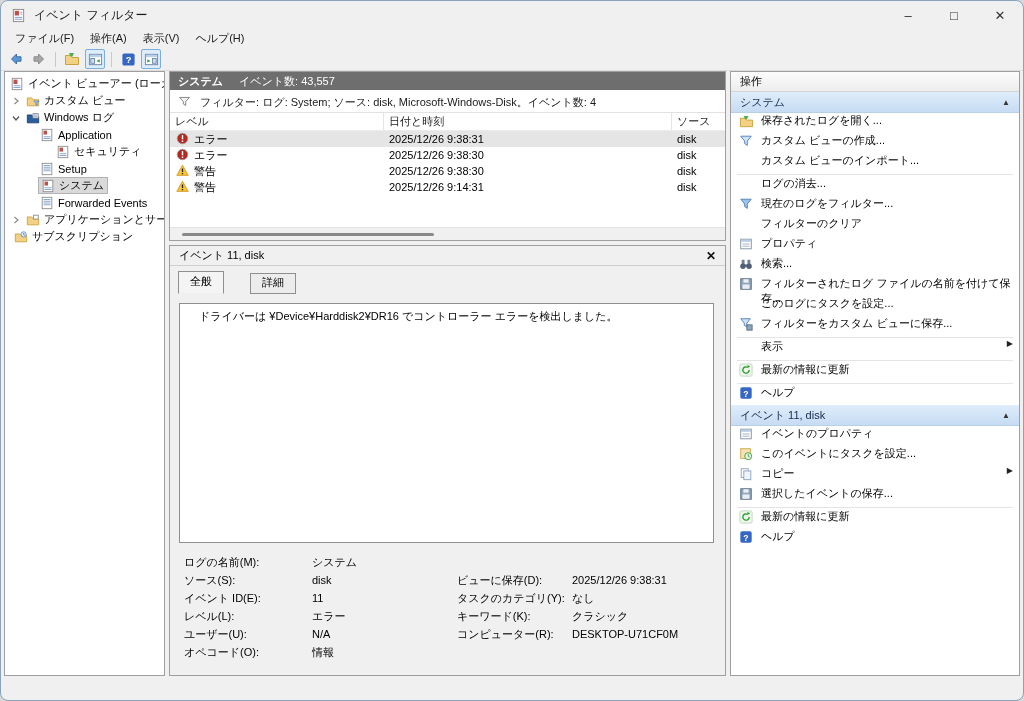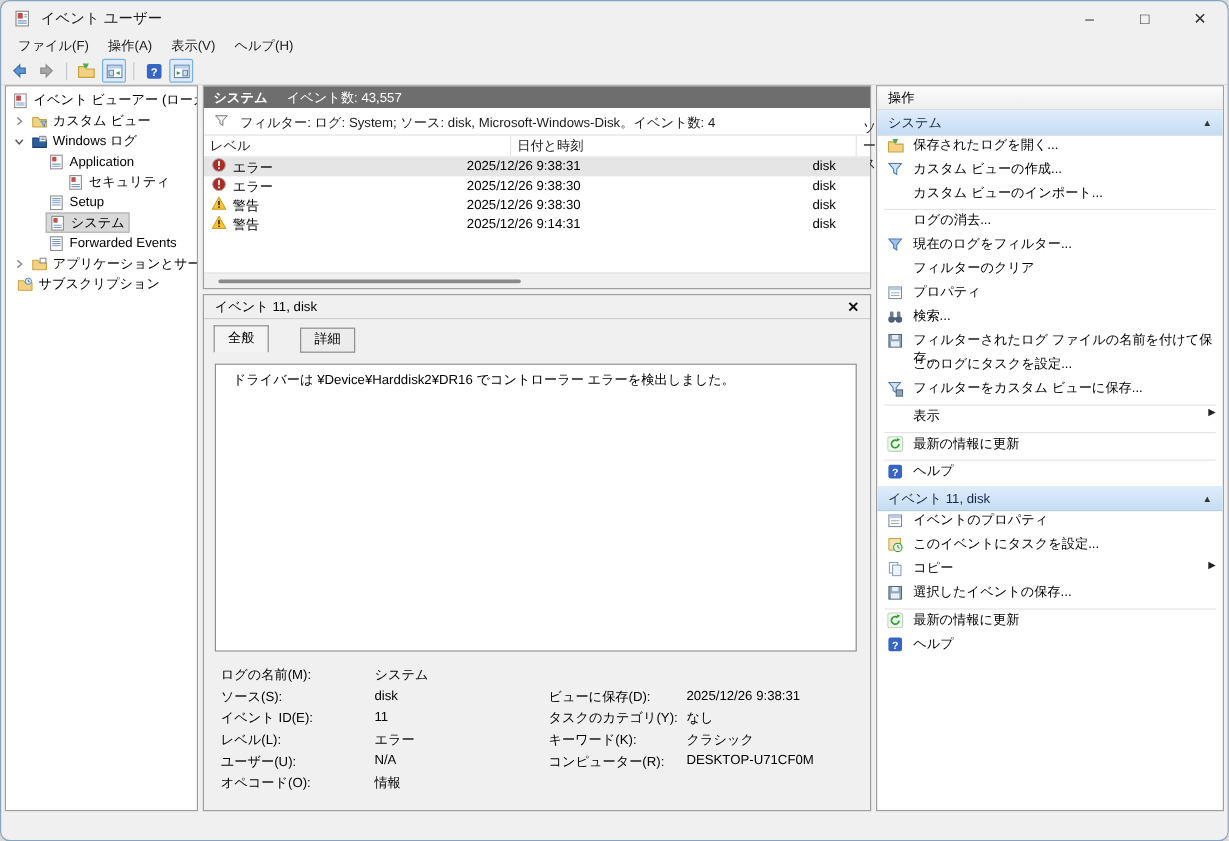--- a/index.html
+++ b/index.html
@@ -92,7 +92,7 @@
           <line x1="4" y1="12" x2="12" y2="12" stroke="#7a9cc6"></line>
         </svg>
     </span>
-    <span class="title">イベント ユーザー</span>
+    <span class="title">イベント フィルター</span>
     <div class="win-controls">
       <span class="win-btn">–</span>
       <span class="win-btn">□</span>

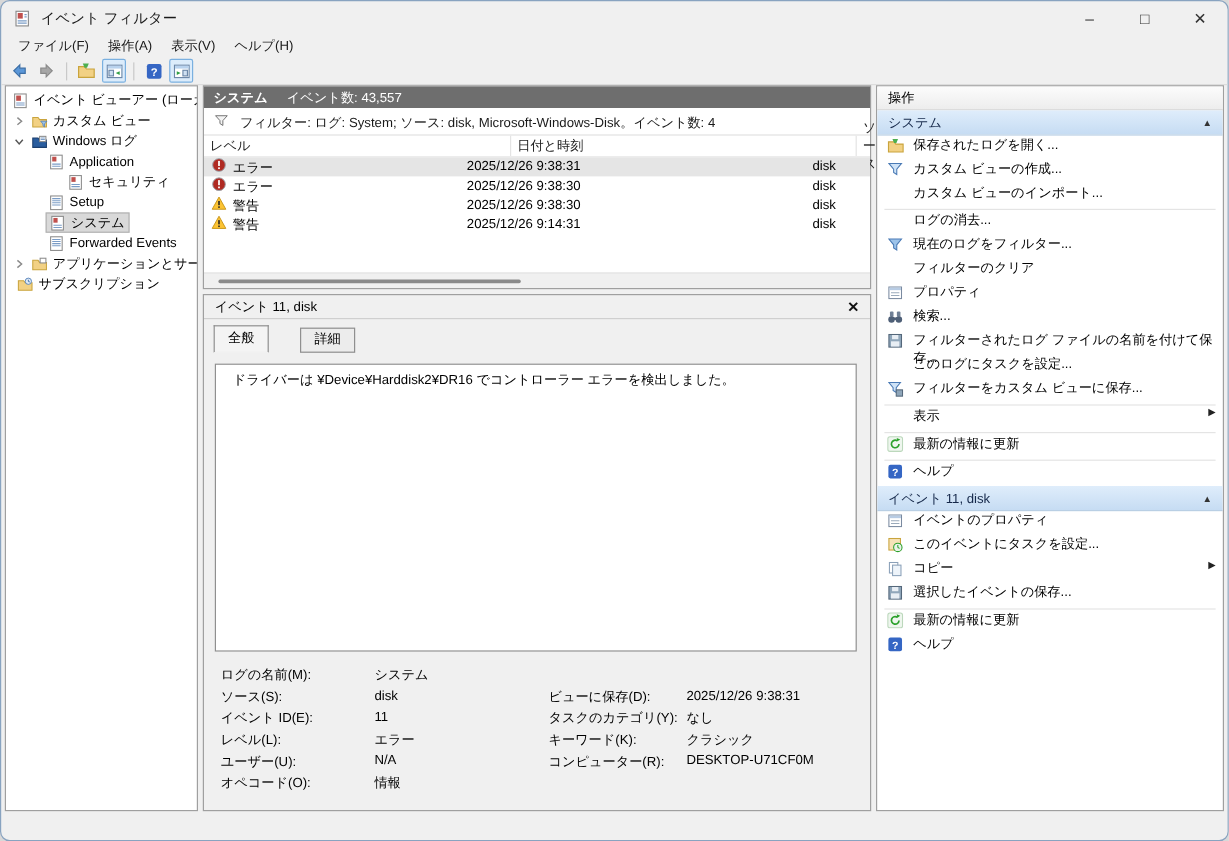--- a/index.html
+++ b/index.html
@@ -41,7 +41,7 @@
   .filter-bar { height:21px; display:flex; align-items:center; gap:9px; padding-left:8px; font-size:11px; color:#1a1a1a; border-bottom:1px solid #e2e2e2; flex:none; margin-top:2px; }
   .col-headers { height:18px; display:flex; font-size:11px; color:#222; flex:none; border-bottom:1px solid #ececec; }
   .col-h { display:flex; align-items:center; padding-left:5px; border-right:1px solid #e4e4e4; }
-  .c-level { width:256px; flex:none; }
+  .c-level { width:214px; flex:none; }
   .c-date  { width:288px; flex:none; }
   .c-src   { flex:1; border-right:none; }
   .ev-row { height:16px; display:flex; align-items:center; font-size:11px; color:#000; }

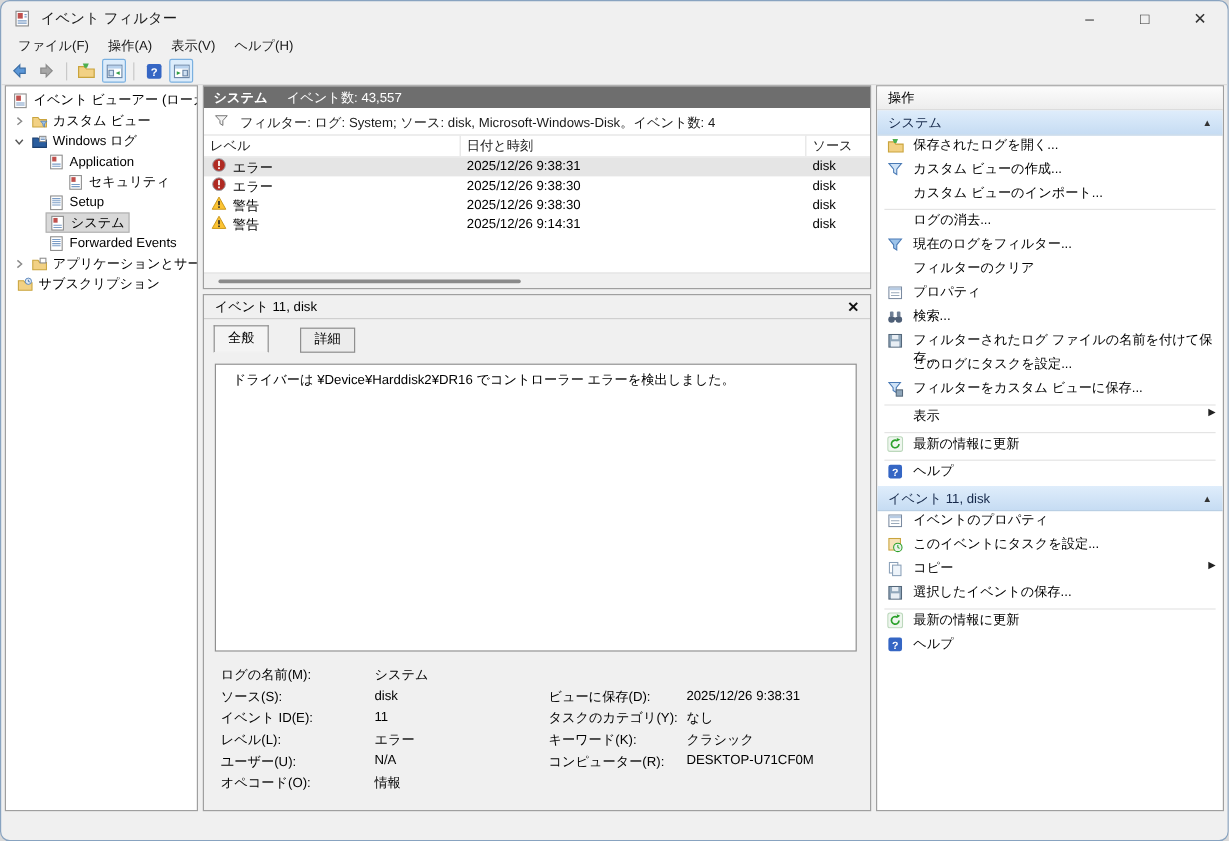--- a/index.html
+++ b/index.html
@@ -59,7 +59,7 @@
   .tab { font-size:11px; padding:2px 11px 3px 11px; border:1px solid #8f8f8f; background:#f0f0f0; margin-right:3px; }
   .tab.active { border-bottom-color:#f0f0f0; position:relative; z-index:2; background:#f4f4f4; }
   .tab.inactive { border-top-width:1px; background:#ececec; margin-top:2px; padding-top:1px; }
-  .msg-box { margin:9px 11px 4px 9px; height:240px; background:#fff; border:1px solid #8f8f8f; font-size:11px; color:#000; padding:5px 14px; flex:none; overflow:hidden; }
+  .msg-box { margin:9px 11px 4px 9px; height:240px; background:#fff; border:1px solid #8f8f8f; font-size:11px; color:#000; padding:5px 19px; flex:none; overflow:hidden; }
   .fields { padding:6px 0 0 14px; font-size:11px; color:#000; }
   .frow { display:flex; height:18px; align-items:center; }
   .fl  { width:128px; flex:none; }

